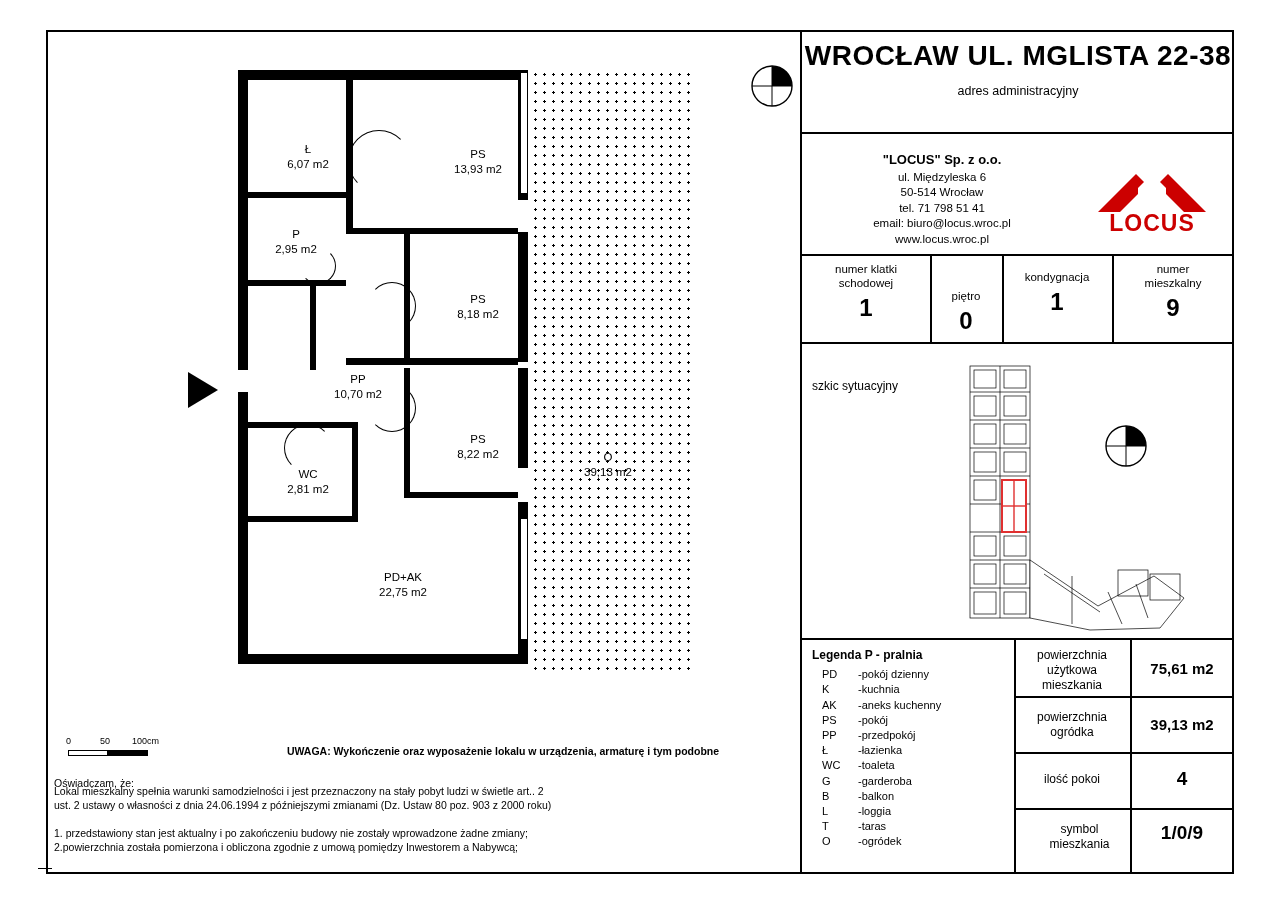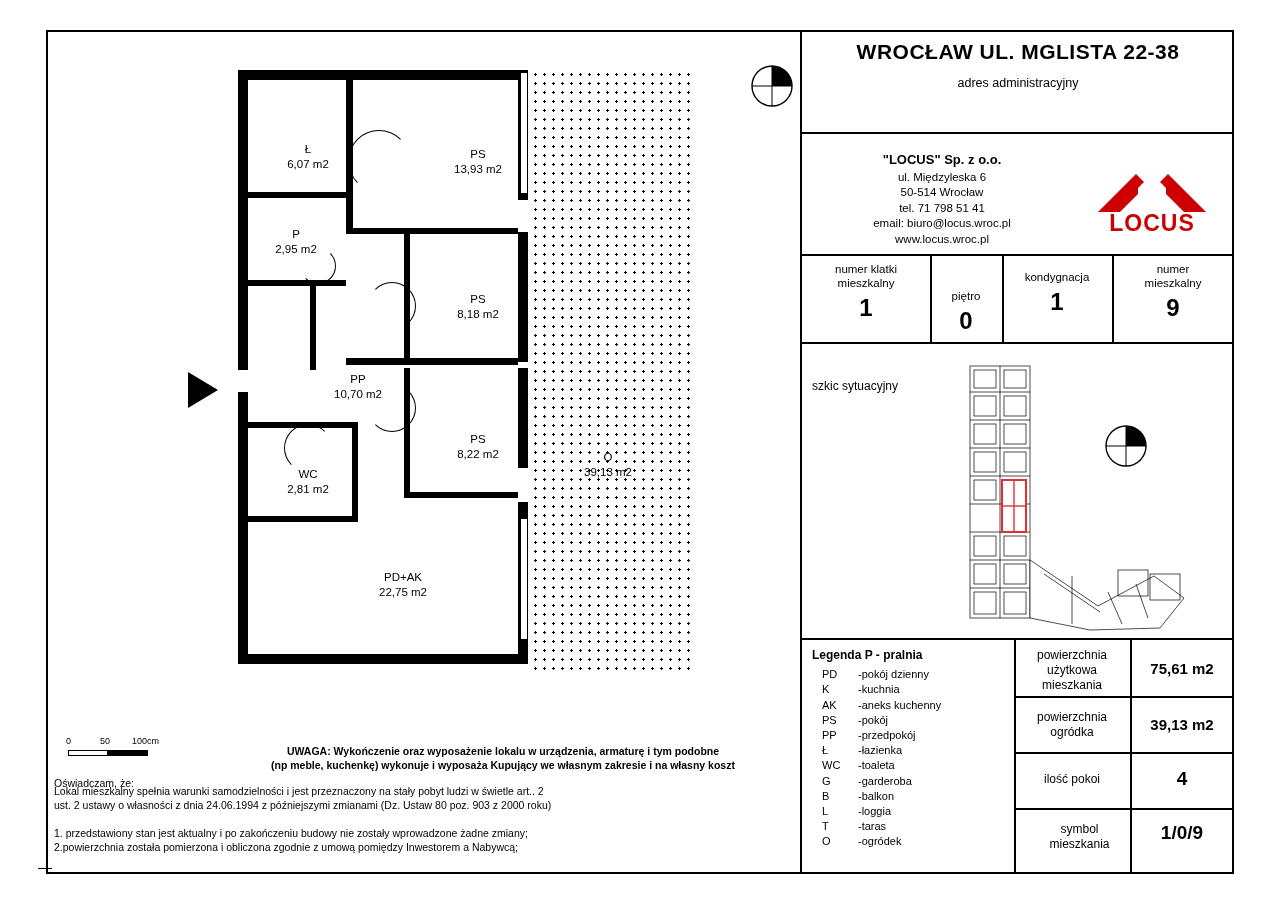--- a/index.html
+++ b/index.html
@@ -78,7 +78,7 @@
   .addr {
     position: absolute; left: 0; top: 8px; width: 432px; text-align: center;
   }
-  .addr .l1 { font-size: 21px; font-weight: bold; letter-spacing: 0.5px; }
+  .addr .l1 { font-size: 28px; font-weight: bold; letter-spacing: 0.5px; }
   .addr .l2 { font-size: 12.5px; margin-top: 12px; }
   .addr .l3 { font-size: 16px; font-weight: bold; margin-top: 4px; letter-spacing: 0.3px; }
 

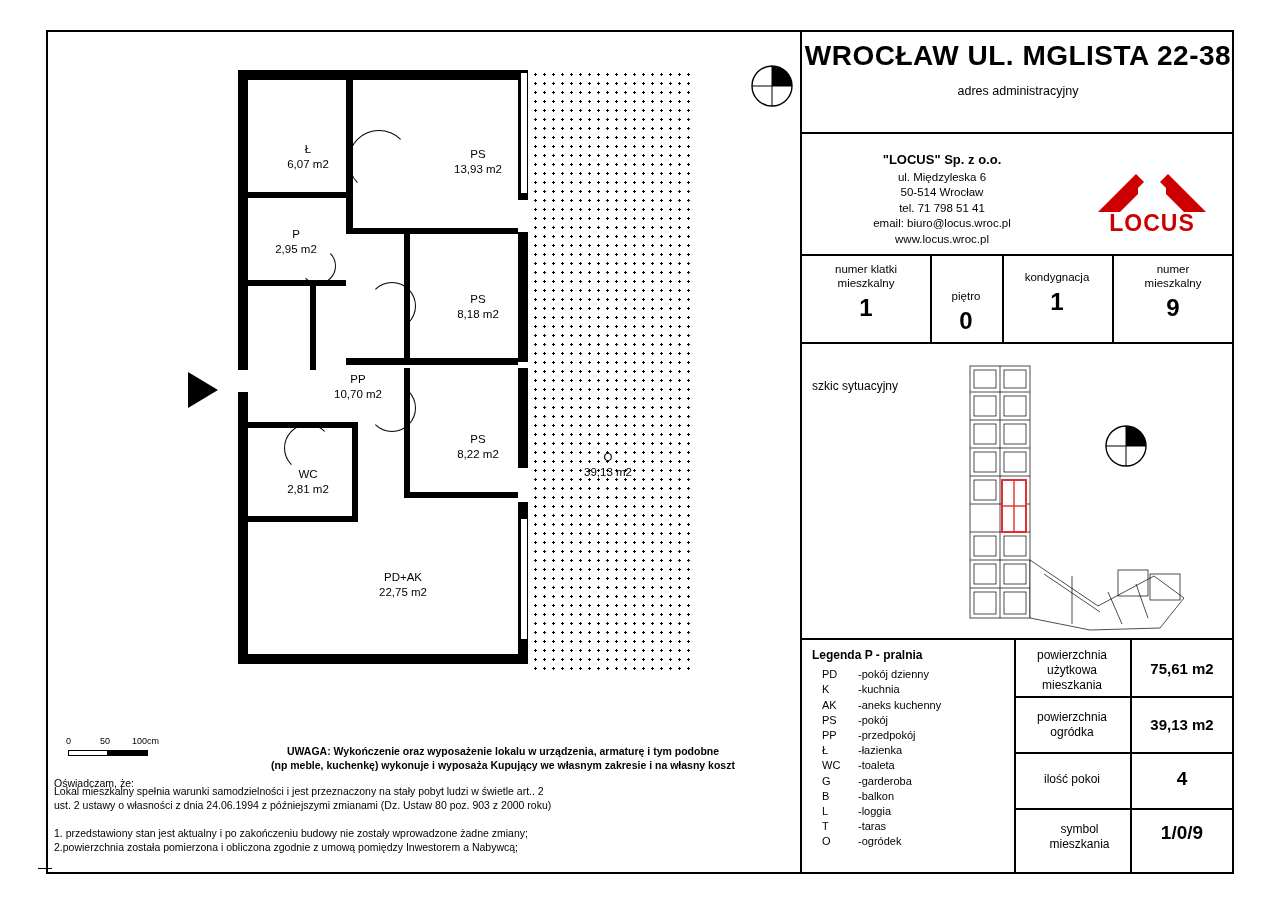--- a/index.html
+++ b/index.html
@@ -257,7 +257,7 @@
 
     <div class="hdrcell" style="left:0; top:230px; width:128px;">
       <div class="cap" style="white-space:pre-line;">numer klatki
-mieszkalny</div>
+schodowej</div>
       <div class="val">1</div>
     </div>
     <div class="hdrcell" style="left:128px; top:238px; width:72px;margin-top:19px;">

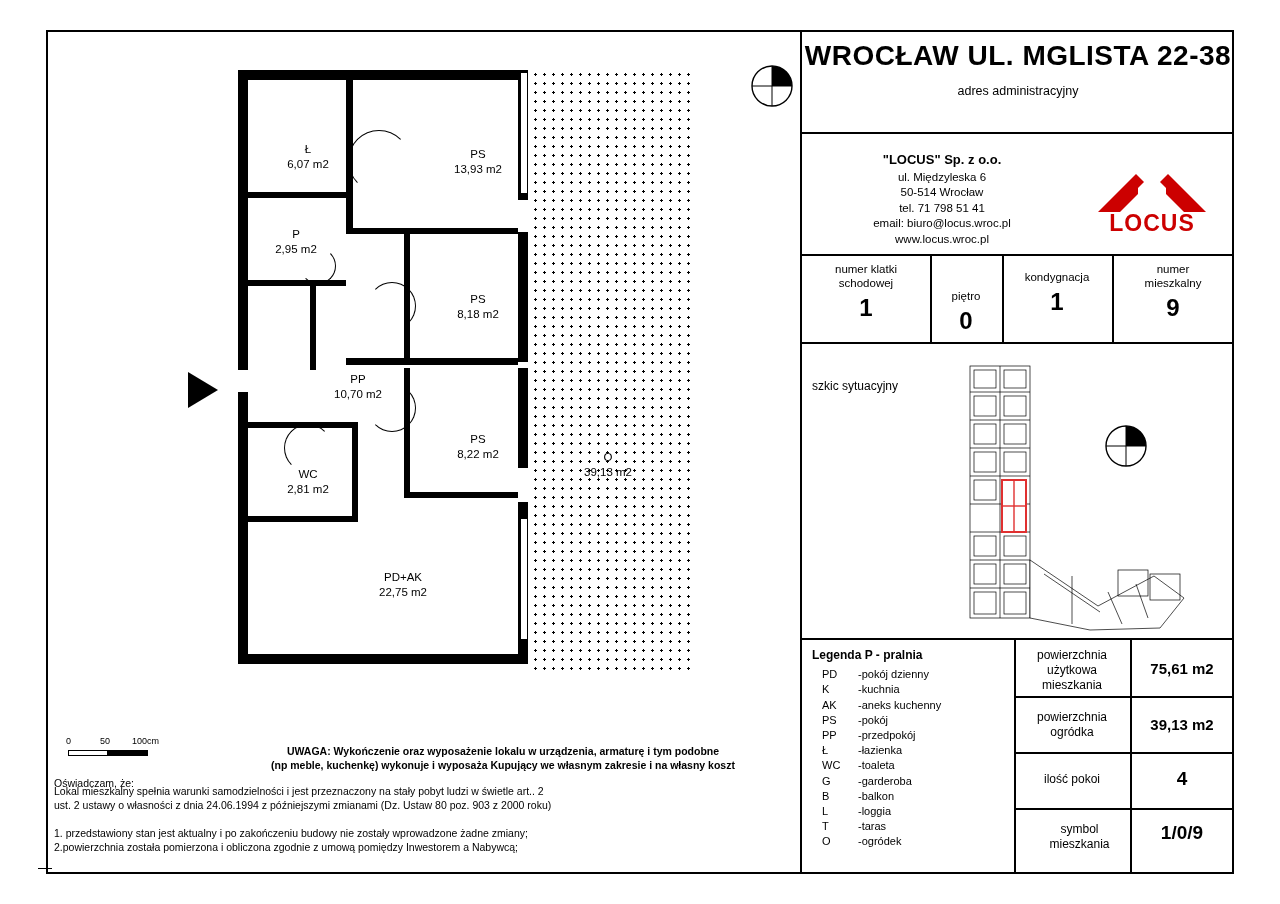--- a/index.html
+++ b/index.html
@@ -218,7 +218,6 @@
     </div>
 
     <div class="note bold" style="left:200px; top:712px; width:510px;">UWAGA: Wykończenie oraz wyposażenie lokalu w urządzenia, armaturę i tym podobne</div>
-    <div class="note bold" style="left:200px; top:726px; width:510px;">(np meble, kuchenkę) wykonuje i wyposaża Kupujący we własnym zakresie i na własny koszt</div>
 
     <div class="note" style="left:6px; top:752px; width:740px;">Lokal mieszkalny spełnia warunki samodzielności i jest przeznaczony na stały pobyt ludzi w świetle art.. 2</div>
     <div class="note" style="left:6px; top:766px; width:740px;">ust. 2 ustawy o własności z dnia 24.06.1994  z późniejszymi zmianami (Dz. Ustaw 80 poz. 903 z 2000 roku)</div>

